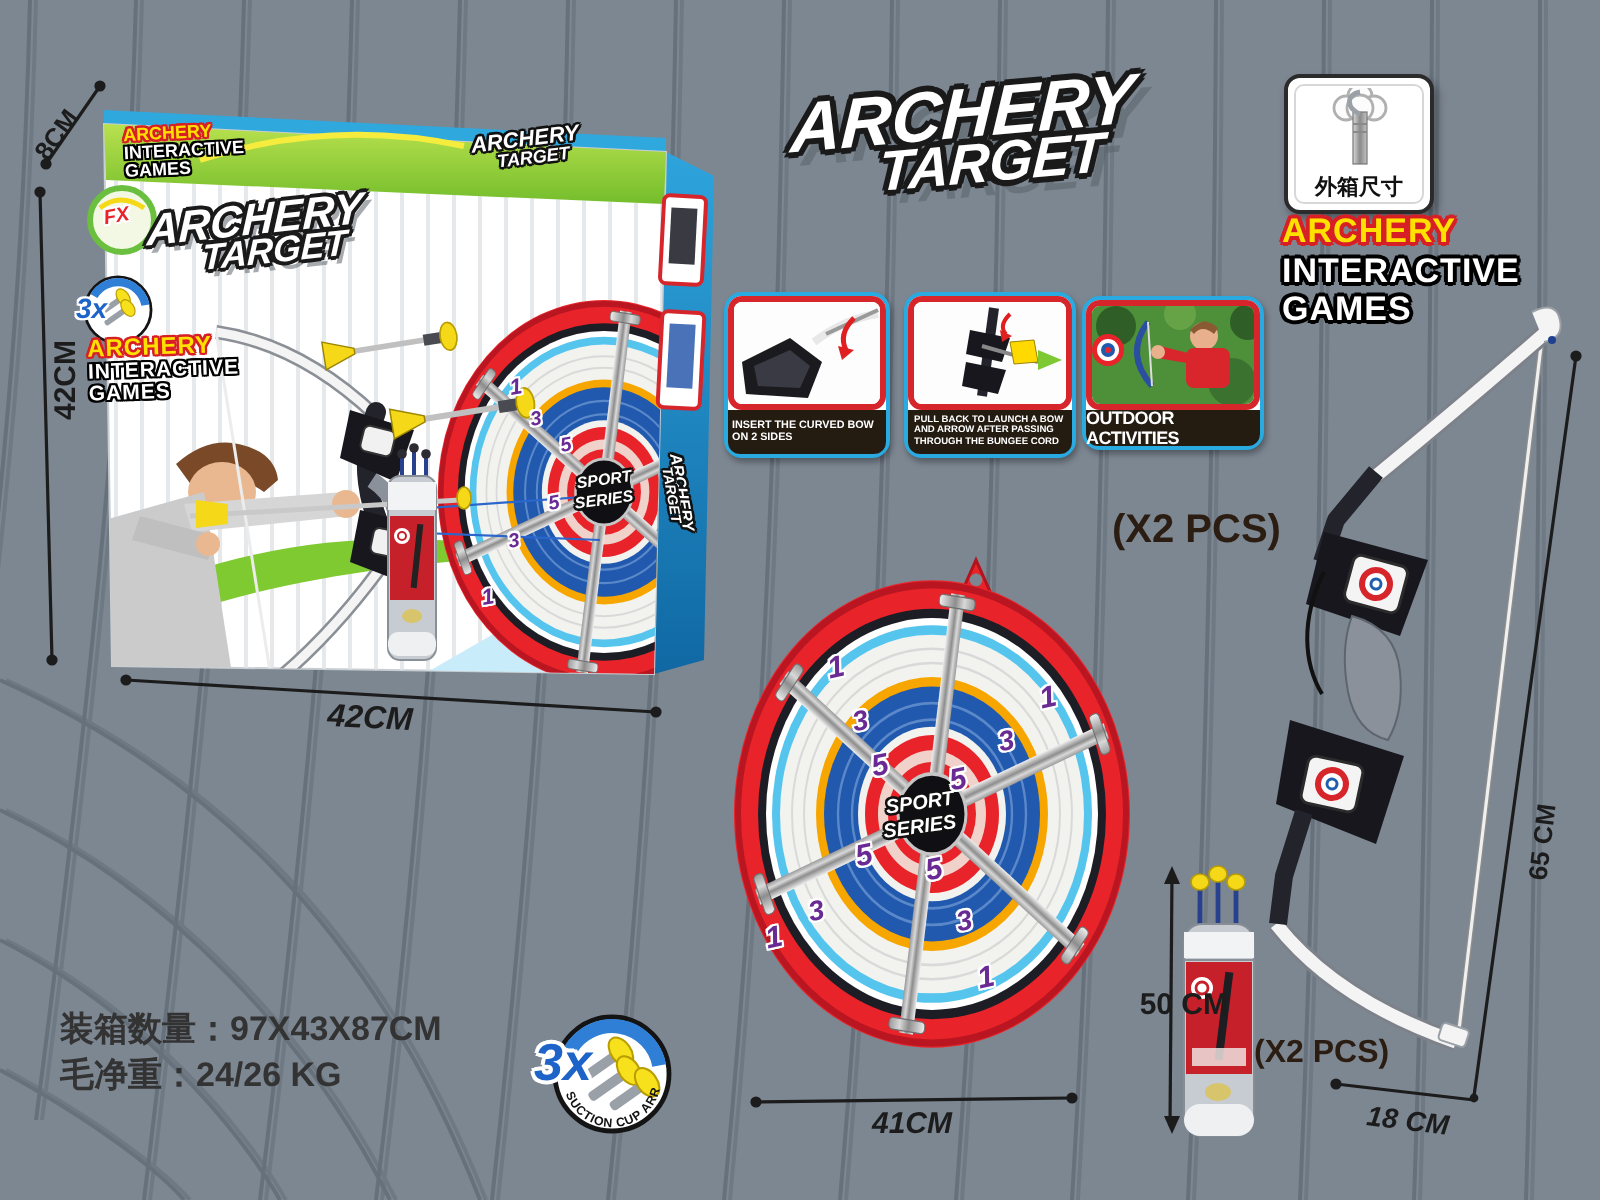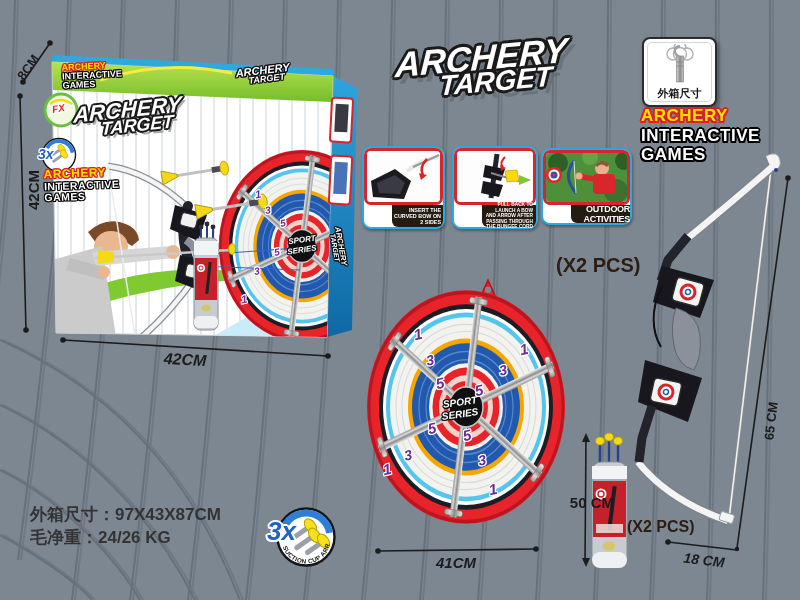--- a/index.html
+++ b/index.html
@@ -30,8 +30,8 @@
   .num{font-weight:900;font-style:italic;color:#6a2a94;white-space:nowrap;}
   .panel{background:#fff;border:2px solid #29abe2;border-radius:9px;box-shadow:1px 2px 3px rgba(0,0,0,.35);}
   .pimg{border:3px solid #d6252b;border-radius:7px;overflow:hidden;background:#fff;}
-  .pcap{background:#241b11;color:#fff;text-align:right;font-weight:bold;
-        border-radius:0 0 6px 6px;display:flex;align-items:center;justify-content:center;margin-left:28px;}
+  .pcap{background:#241b11;color:#fff;text-align:left;font-weight:bold;
+        border-radius:0 0 6px 6px;display:flex;align-items:center;justify-content:center;}
   .spec-line{font-weight:bold;color:#333;font-size:17px;line-height:23px;white-space:nowrap;}
 </style>
 </head>

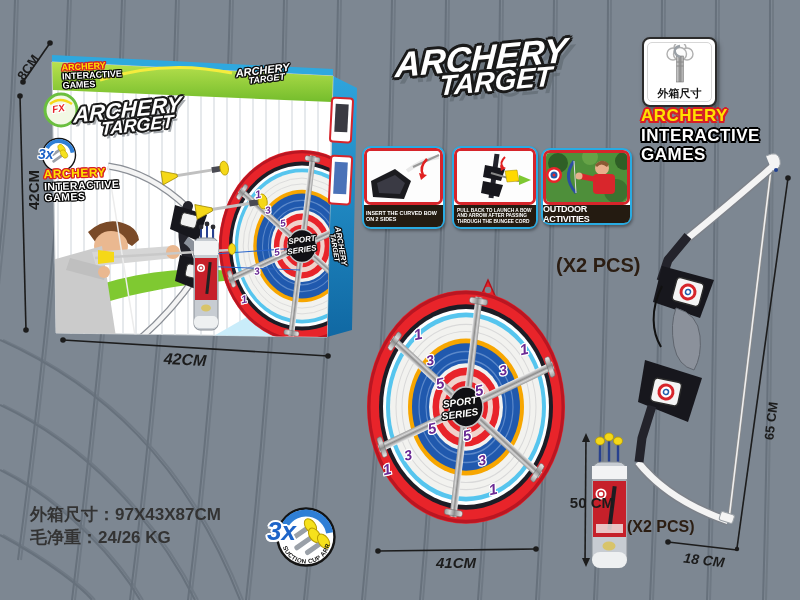--- a/index.html
+++ b/index.html
@@ -503,7 +503,7 @@
 <div class="abs" style="left:627px;top:518px;font-size:16px;font-weight:bold;color:#2b1d12;white-space:nowrap;">(X2 PCS)</div>
 
 <div class="abs" style="left:30px;top:503px;">
-  <div class="spec-line">外箱尺寸：97X43X87CM</div>
+  <div class="spec-line">装箱数量：97X43X87CM</div>
   <div class="spec-line">毛净重：24/26 KG</div>
 </div>
 

